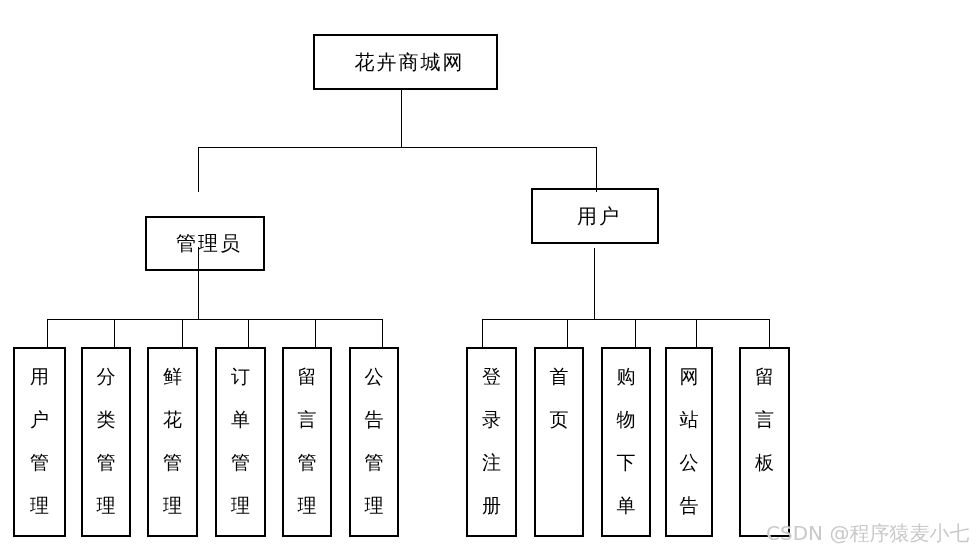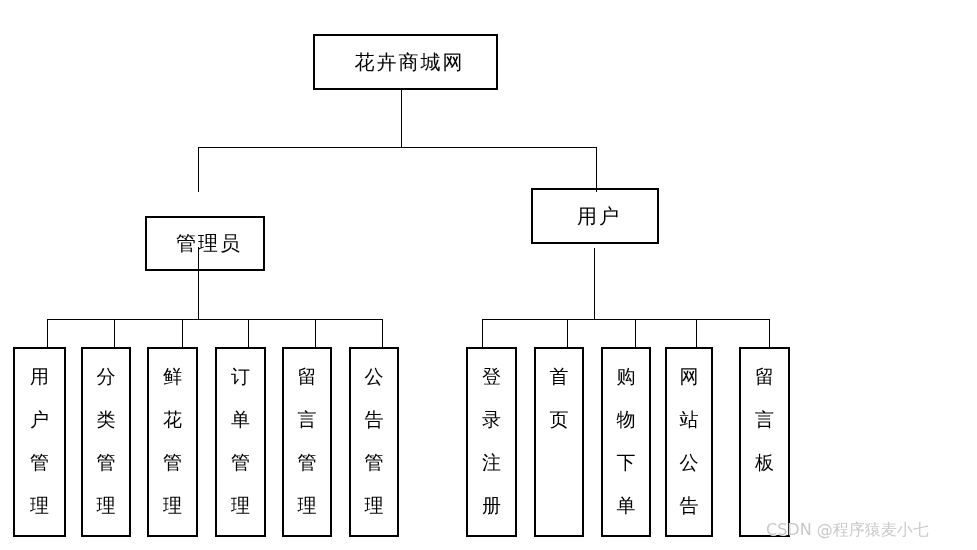--- a/index.html
+++ b/index.html
@@ -54,7 +54,7 @@
     position: absolute;
     left: 766px;
     top: 520px;
-    font-size: 16px;
+    font-size: 20px;
     color: #c9c9c9;
     font-family: "DejaVu Sans", "Liberation Sans", sans-serif;
     text-shadow: 1px 1px 0 rgba(255,255,255,0.85);

